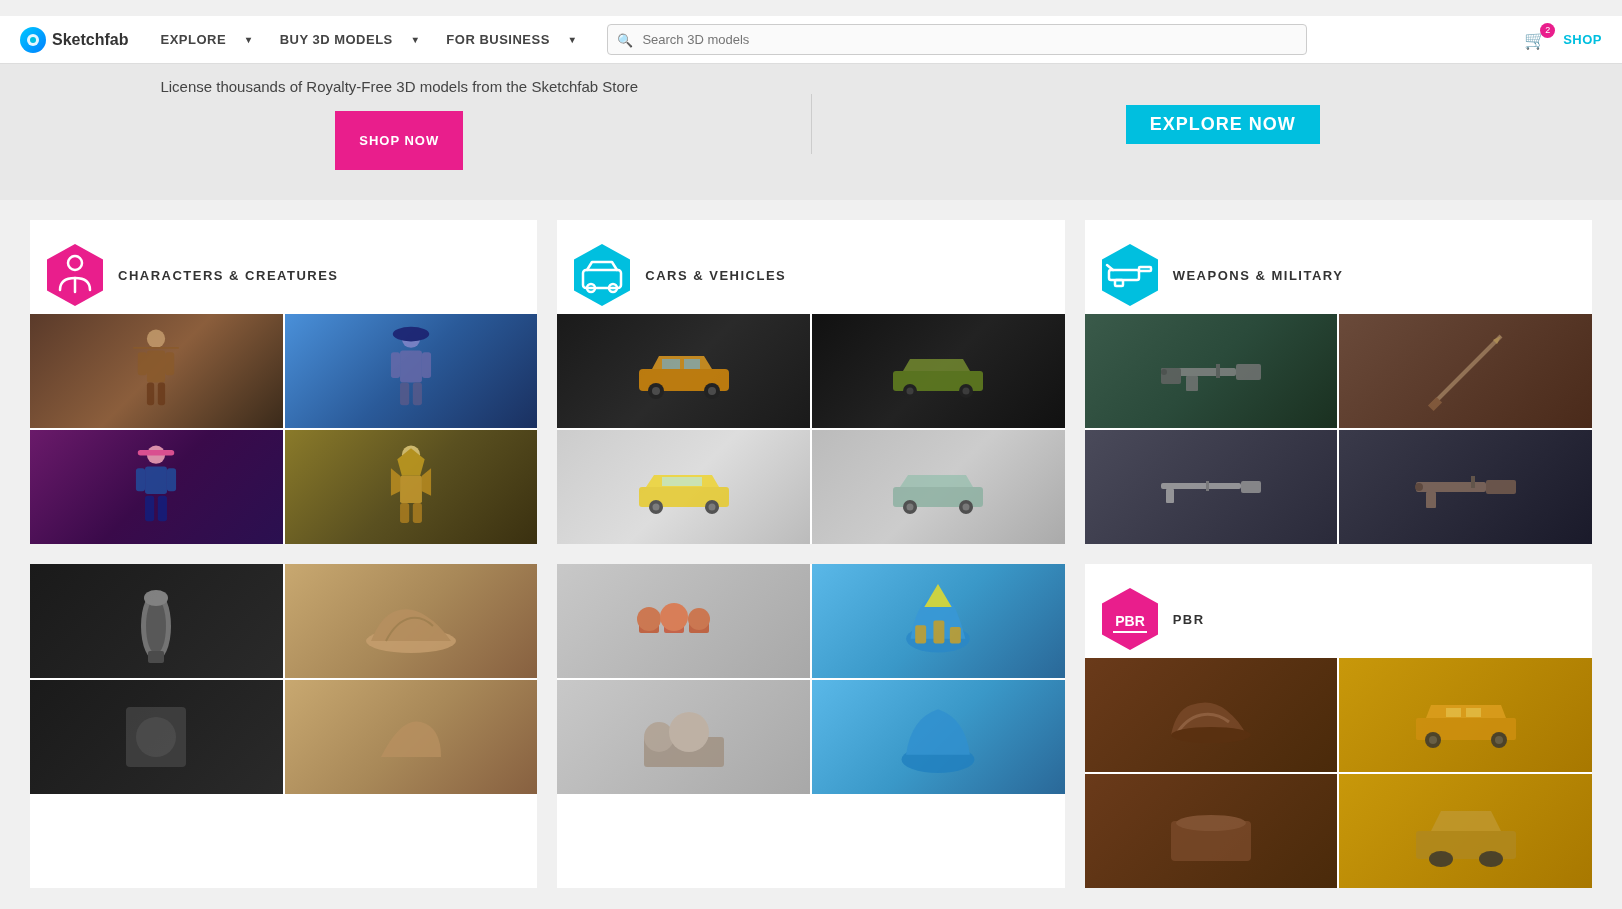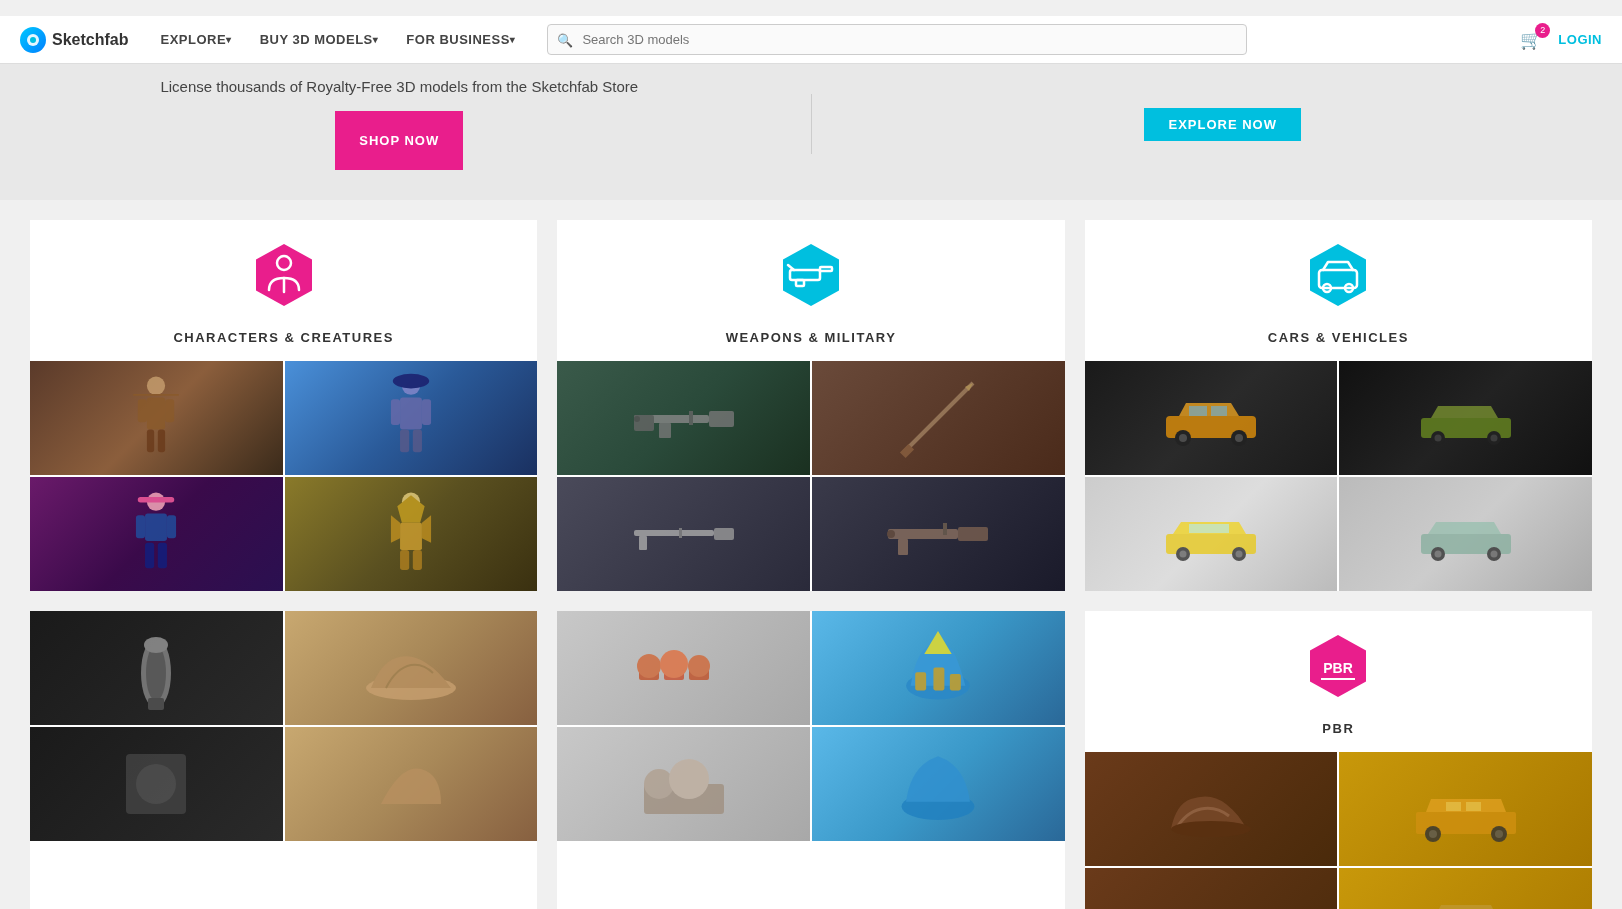--- a/index.html
+++ b/index.html
@@ -48,7 +48,7 @@
       cursor: pointer;
       display: flex;
       align-items: center;
-      gap: 0;
+      gap: 20px;
       text-transform: uppercase;
       letter-spacing: 0.5px;
     }

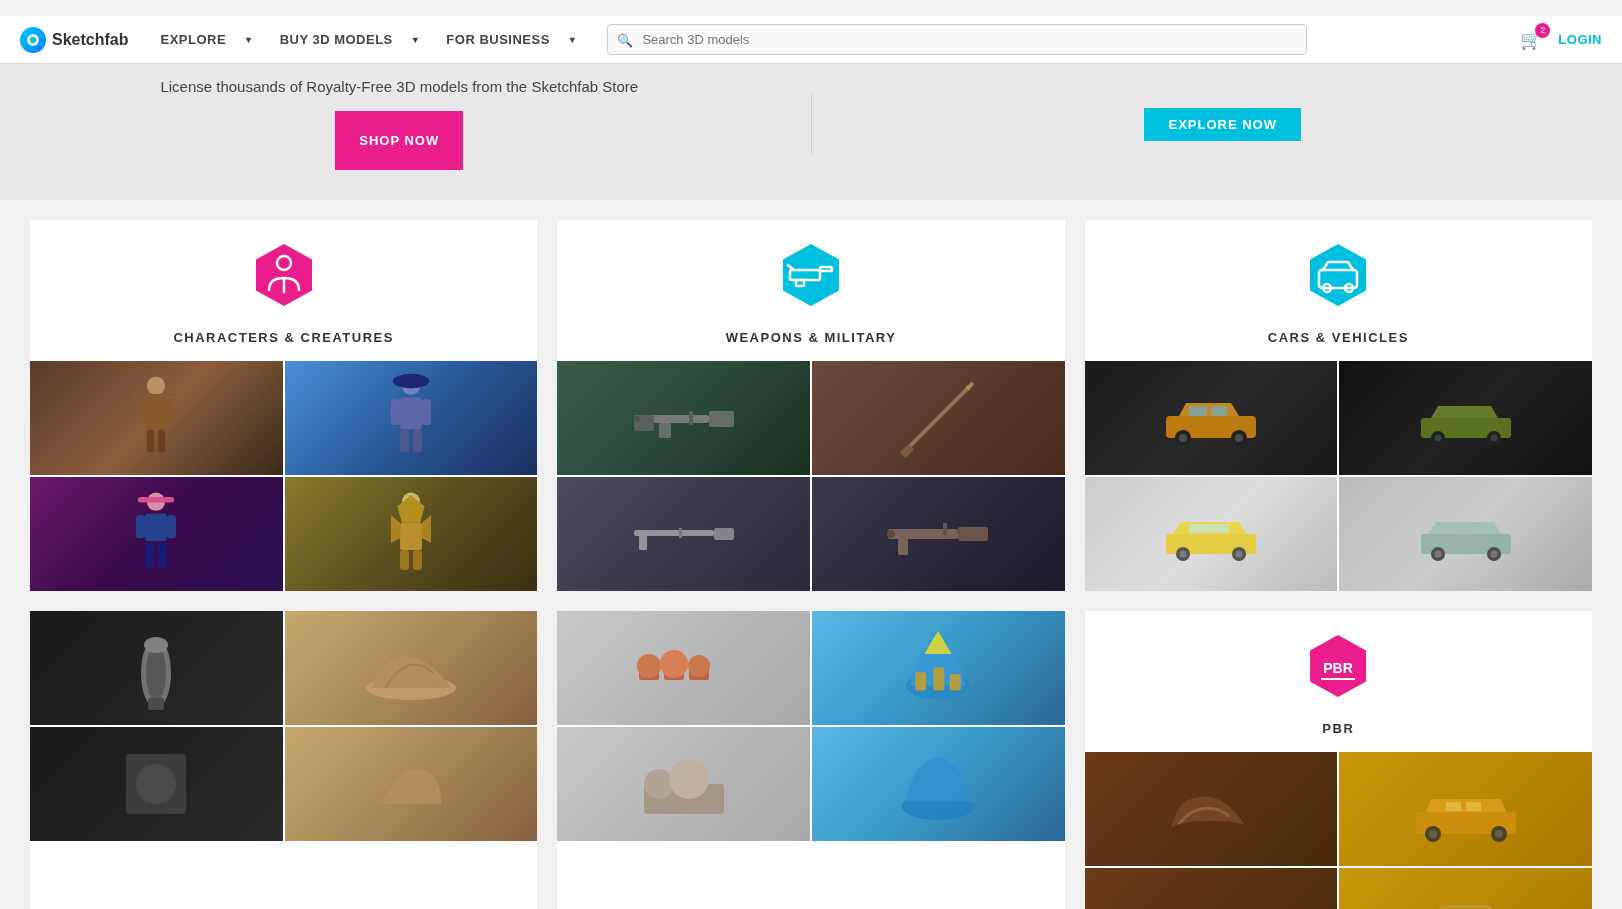--- a/index.html
+++ b/index.html
@@ -310,7 +310,7 @@
       🛒
       <span class="cart-badge">2</span>
     </div>
-    <div class="login-btn">LOGIN</div>
+    <div class="login-btn">SHOP</div>
   </div>
 </nav>
 

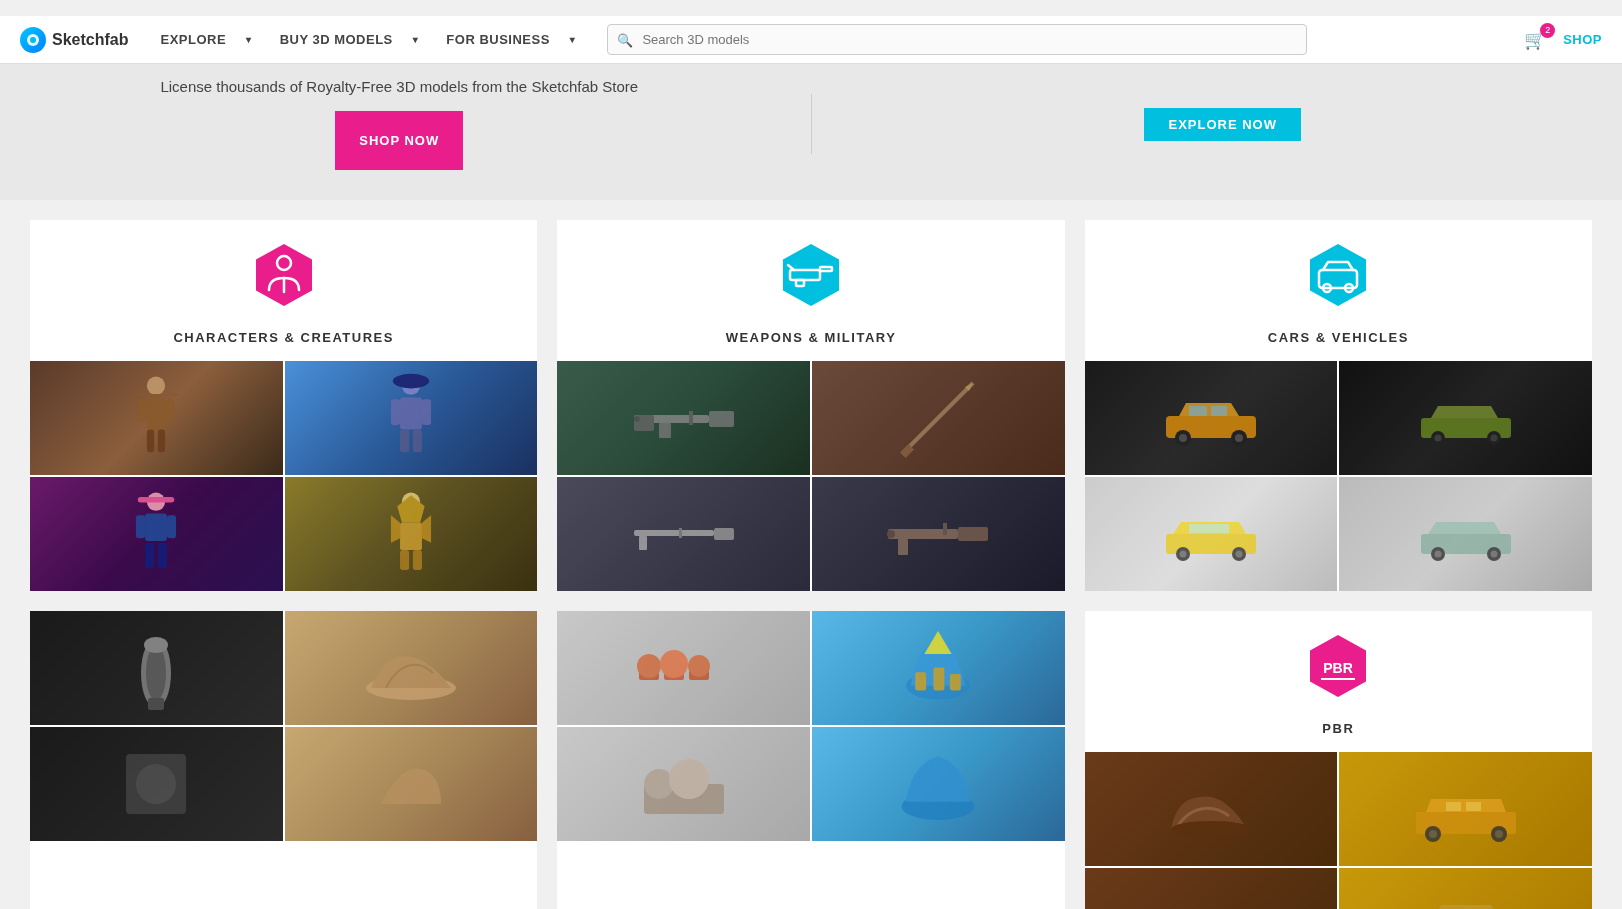--- a/index.html
+++ b/index.html
@@ -152,7 +152,7 @@
       color: #fff;
       border: none;
       padding: 9px 24px;
-      font-size: 13px;
+      font-size: 18px;
       font-weight: bold;
       cursor: pointer;
       text-transform: uppercase;

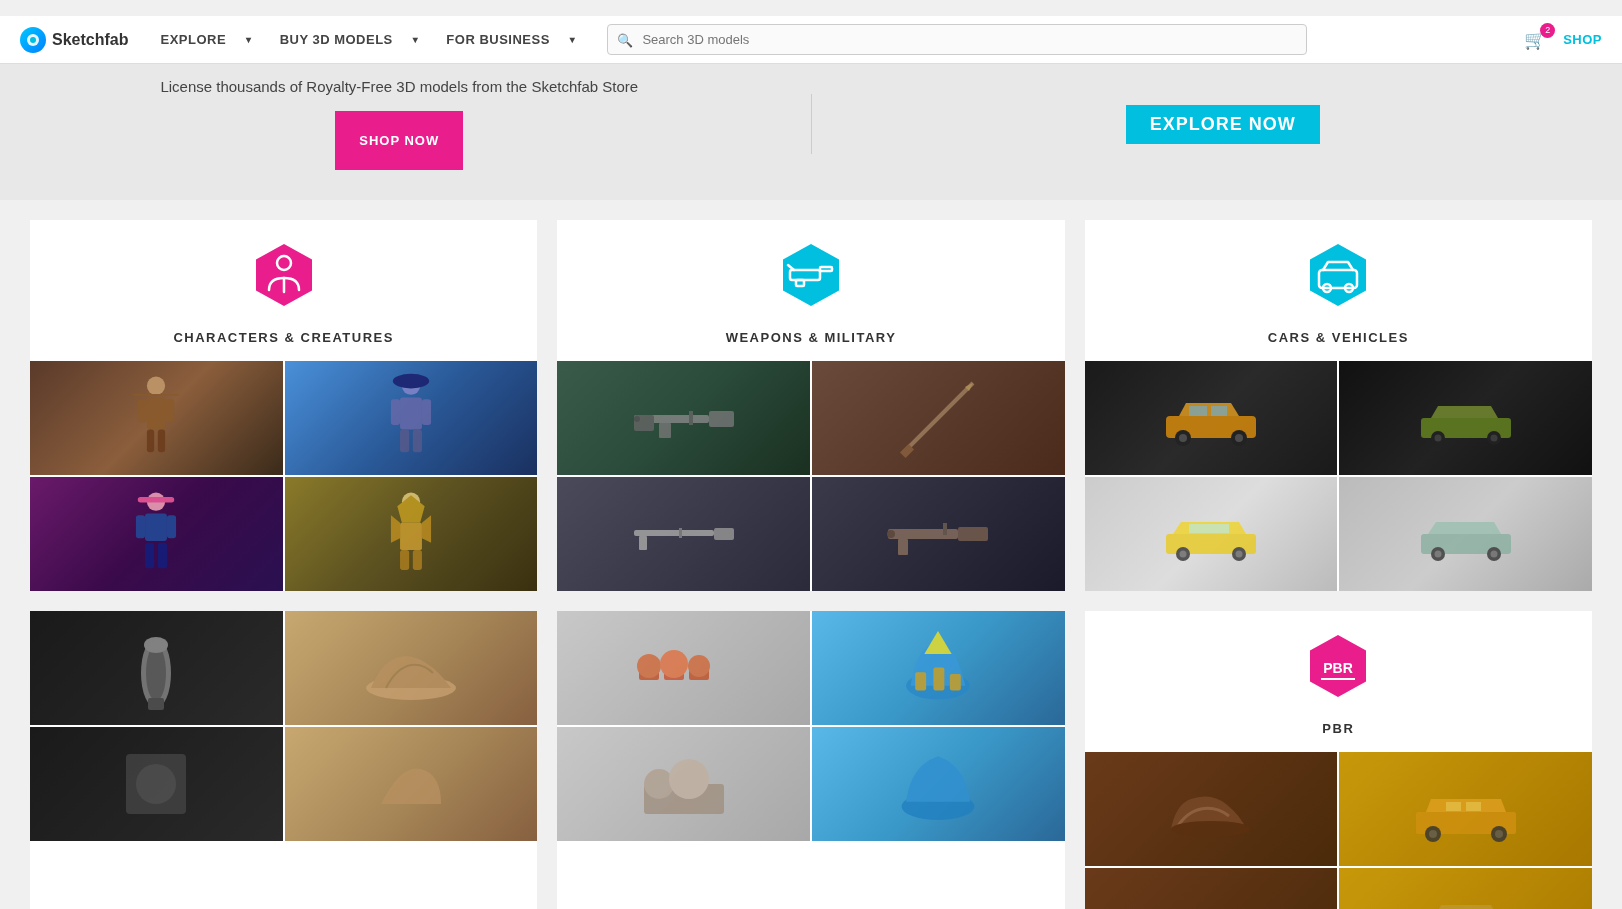--- a/index.html
+++ b/index.html
@@ -178,12 +178,12 @@
 
     .category-header {
       background: #fff;
-      padding: 20px 10px 16px;
+      padding: 20px 10px 4px;
       text-align: center;
       display: flex;
-      flex-direction: column;
-      align-items: center;
-      gap: 20px;
+      flex-direction: row;
+      align-items: center;
+      gap: 8px;
     }
 
     .hex-icon {

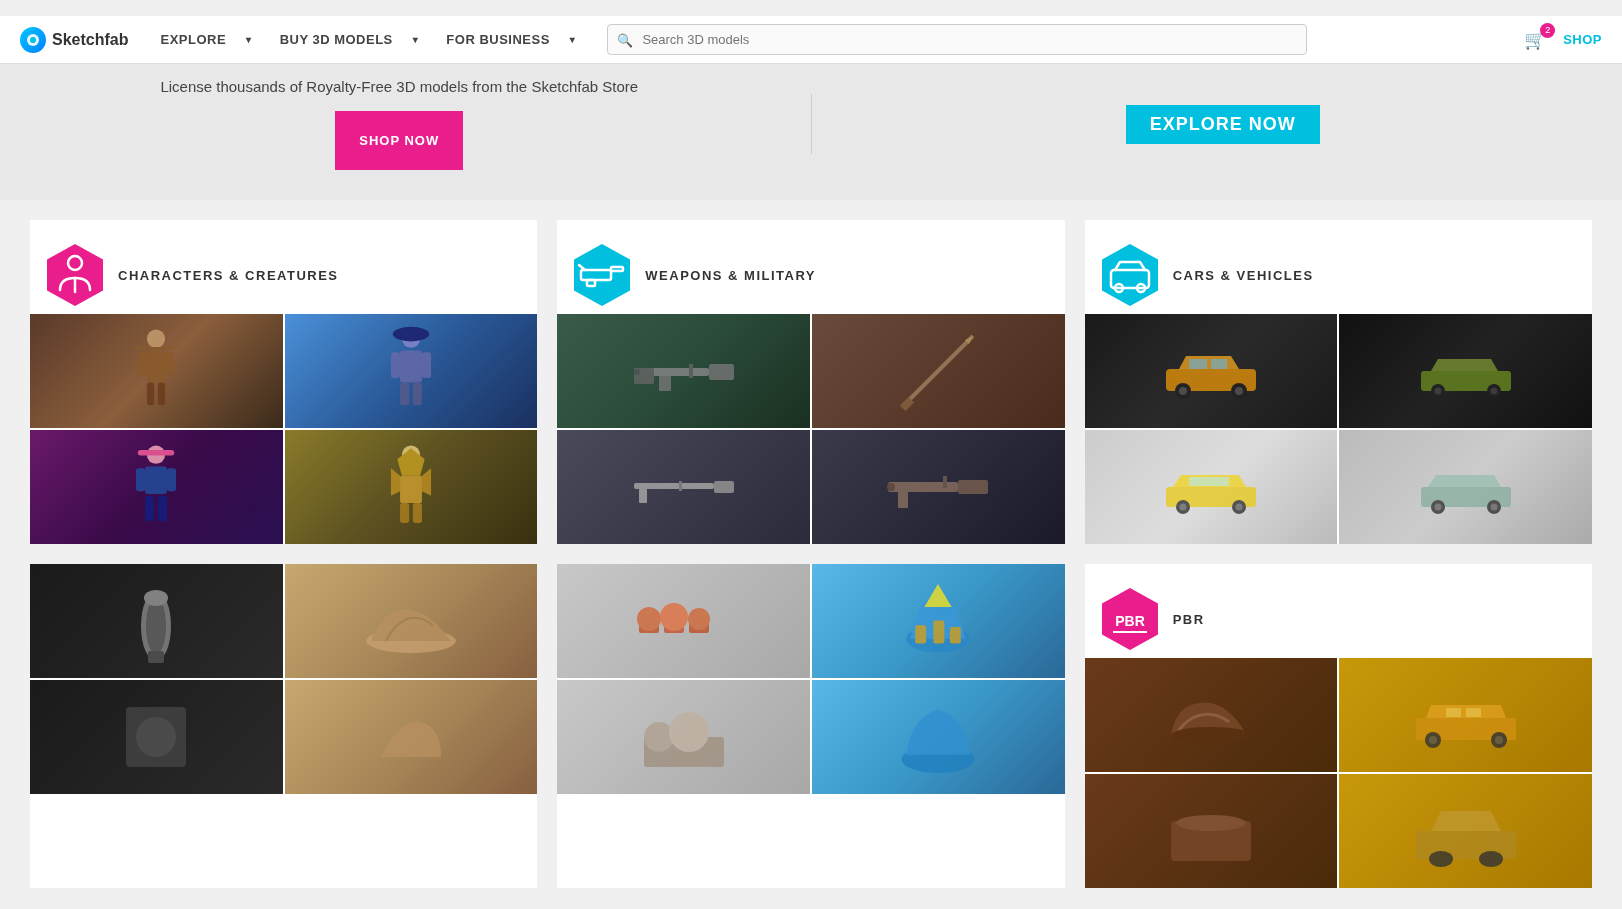--- a/index.html
+++ b/index.html
@@ -385,6 +385,68 @@
             <polygon points="52,30 42,38 42,55 52,60" fill="#c09020"></polygon>
             <rect x="18" y="68" width="10" height="22" fill="#b08020" rx="3"></rect>
             <rect x="32" y="68" width="10" height="22" fill="#b08020" rx="3"></rect>
+          </svg>
+        </div>
+      </div>
+    </div>
+
+    <div class="category-card">
+      <div class="category-header">
+        <div class="hex-icon">
+          <svg viewBox="0 0 70 70" xmlns="http://www.w3.org/2000/svg">
+            <polygon points="35,4 63,19.5 63,50.5 35,66 7,50.5 7,19.5" fill="#00bfdf"></polygon>
+            <g fill="none" stroke="white" stroke-width="2.5" stroke-linecap="round" stroke-linejoin="round">
+              <rect x="16" y="30" width="38" height="18" rx="3"></rect>
+              <path d="M20 30 L25 22 L45 22 L50 30"></path>
+              <circle cx="24" cy="48" r="4"></circle>
+              <circle cx="46" cy="48" r="4"></circle>
+            </g>
+          </svg>
+        </div>
+        <span class="category-title">CARS &amp; VEHICLES</span>
+      </div>
+      <div class="category-images">
+        <div class="img-placeholder car-1 thumb">
+          <svg width="100" height="60" viewBox="0 0 100 60">
+            <rect x="5" y="28" width="90" height="22" fill="#e0900a" rx="4"></rect>
+            <path d="M18 28 L25 15 L70 15 L78 28" fill="#e8a020"></path>
+            <circle cx="22" cy="50" r="8" fill="#222"></circle>
+            <circle cx="22" cy="50" r="4" fill="#555"></circle>
+            <circle cx="78" cy="50" r="8" fill="#222"></circle>
+            <circle cx="78" cy="50" r="4" fill="#555"></circle>
+            <rect x="28" y="18" width="18" height="10" fill="#88ccee" opacity="0.7"></rect>
+            <rect x="50" y="18" width="16" height="10" fill="#88ccee" opacity="0.7"></rect>
+          </svg>
+        </div>
+        <div class="img-placeholder car-2 thumb">
+          <svg width="100" height="60" viewBox="0 0 100 60">
+            <rect x="5" y="30" width="90" height="20" fill="#688820" rx="3"></rect>
+            <path d="M15 30 L22 18 L75 18 L82 30" fill="#789030"></path>
+            <circle cx="22" cy="50" r="7" fill="#222"></circle>
+            <circle cx="22" cy="50" r="3.5" fill="#444"></circle>
+            <circle cx="78" cy="50" r="7" fill="#222"></circle>
+            <circle cx="78" cy="50" r="3.5" fill="#444"></circle>
+          </svg>
+        </div>
+        <div class="img-placeholder car-3 thumb">
+          <svg width="100" height="60" viewBox="0 0 100 60">
+            <rect x="5" y="30" width="90" height="20" fill="#e8ca20" rx="3"></rect>
+            <path d="M12 30 L20 18 L78 18 L85 30" fill="#f0d428"></path>
+            <circle cx="22" cy="50" r="7" fill="#333"></circle>
+            <circle cx="22" cy="50" r="3.5" fill="#666"></circle>
+            <circle cx="78" cy="50" r="7" fill="#333"></circle>
+            <circle cx="78" cy="50" r="3.5" fill="#666"></circle>
+            <rect x="28" y="20" width="40" height="9" fill="#aaeeff" opacity="0.6"></rect>
+          </svg>
+        </div>
+        <div class="img-placeholder car-4 thumb">
+          <svg width="100" height="60" viewBox="0 0 100 60">
+            <rect x="5" y="30" width="90" height="20" fill="#8ab0a0" rx="3"></rect>
+            <path d="M12 30 L20 18 L78 18 L85 30" fill="#9ac0b0"></path>
+            <circle cx="22" cy="50" r="7" fill="#333"></circle>
+            <circle cx="22" cy="50" r="3.5" fill="#666"></circle>
+            <circle cx="78" cy="50" r="7" fill="#333"></circle>
+            <circle cx="78" cy="50" r="3.5" fill="#666"></circle>
           </svg>
         </div>
       </div>
@@ -444,68 +506,6 @@
     </div>
 
     <div class="category-card">
-      <div class="category-header">
-        <div class="hex-icon">
-          <svg viewBox="0 0 70 70" xmlns="http://www.w3.org/2000/svg">
-            <polygon points="35,4 63,19.5 63,50.5 35,66 7,50.5 7,19.5" fill="#00bfdf"></polygon>
-            <g fill="none" stroke="white" stroke-width="2.5" stroke-linecap="round" stroke-linejoin="round">
-              <rect x="16" y="30" width="38" height="18" rx="3"></rect>
-              <path d="M20 30 L25 22 L45 22 L50 30"></path>
-              <circle cx="24" cy="48" r="4"></circle>
-              <circle cx="46" cy="48" r="4"></circle>
-            </g>
-          </svg>
-        </div>
-        <span class="category-title">CARS &amp; VEHICLES</span>
-      </div>
-      <div class="category-images">
-        <div class="img-placeholder car-1 thumb">
-          <svg width="100" height="60" viewBox="0 0 100 60">
-            <rect x="5" y="28" width="90" height="22" fill="#e0900a" rx="4"></rect>
-            <path d="M18 28 L25 15 L70 15 L78 28" fill="#e8a020"></path>
-            <circle cx="22" cy="50" r="8" fill="#222"></circle>
-            <circle cx="22" cy="50" r="4" fill="#555"></circle>
-            <circle cx="78" cy="50" r="8" fill="#222"></circle>
-            <circle cx="78" cy="50" r="4" fill="#555"></circle>
-            <rect x="28" y="18" width="18" height="10" fill="#88ccee" opacity="0.7"></rect>
-            <rect x="50" y="18" width="16" height="10" fill="#88ccee" opacity="0.7"></rect>
-          </svg>
-        </div>
-        <div class="img-placeholder car-2 thumb">
-          <svg width="100" height="60" viewBox="0 0 100 60">
-            <rect x="5" y="30" width="90" height="20" fill="#688820" rx="3"></rect>
-            <path d="M15 30 L22 18 L75 18 L82 30" fill="#789030"></path>
-            <circle cx="22" cy="50" r="7" fill="#222"></circle>
-            <circle cx="22" cy="50" r="3.5" fill="#444"></circle>
-            <circle cx="78" cy="50" r="7" fill="#222"></circle>
-            <circle cx="78" cy="50" r="3.5" fill="#444"></circle>
-          </svg>
-        </div>
-        <div class="img-placeholder car-3 thumb">
-          <svg width="100" height="60" viewBox="0 0 100 60">
-            <rect x="5" y="30" width="90" height="20" fill="#e8ca20" rx="3"></rect>
-            <path d="M12 30 L20 18 L78 18 L85 30" fill="#f0d428"></path>
-            <circle cx="22" cy="50" r="7" fill="#333"></circle>
-            <circle cx="22" cy="50" r="3.5" fill="#666"></circle>
-            <circle cx="78" cy="50" r="7" fill="#333"></circle>
-            <circle cx="78" cy="50" r="3.5" fill="#666"></circle>
-            <rect x="28" y="20" width="40" height="9" fill="#aaeeff" opacity="0.6"></rect>
-          </svg>
-        </div>
-        <div class="img-placeholder car-4 thumb">
-          <svg width="100" height="60" viewBox="0 0 100 60">
-            <rect x="5" y="30" width="90" height="20" fill="#8ab0a0" rx="3"></rect>
-            <path d="M12 30 L20 18 L78 18 L85 30" fill="#9ac0b0"></path>
-            <circle cx="22" cy="50" r="7" fill="#333"></circle>
-            <circle cx="22" cy="50" r="3.5" fill="#666"></circle>
-            <circle cx="78" cy="50" r="7" fill="#333"></circle>
-            <circle cx="78" cy="50" r="3.5" fill="#666"></circle>
-          </svg>
-        </div>
-      </div>
-    </div>
-
-    <div class="category-card">
       <div class="category-images">
         <div class="img-placeholder scan-1 thumb">
           <svg width="60" height="90" viewBox="0 0 60 90">

